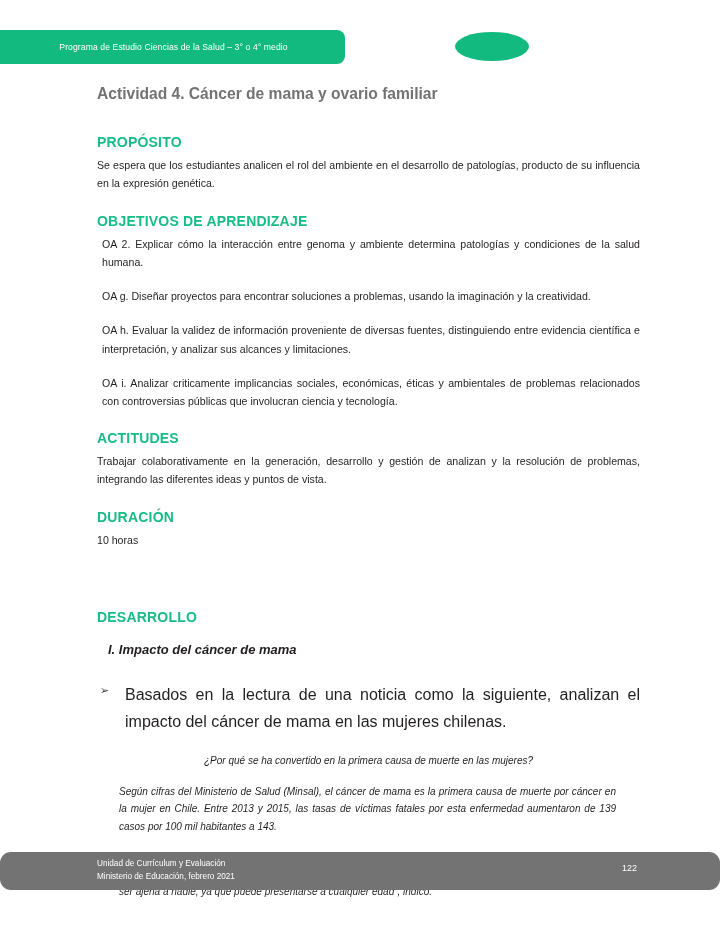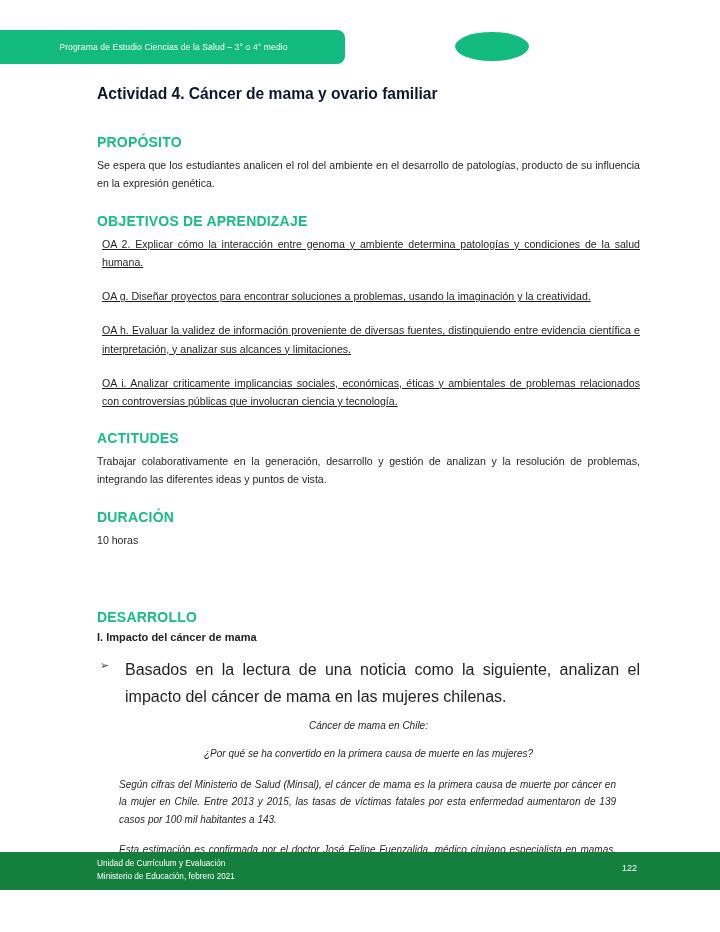--- a/index.html
+++ b/index.html
@@ -72,7 +72,7 @@
   }
 
   .activity-title {
-    color: #0f172a;
+    color: #737373;
     font-size: 15.6px;
     font-weight: bold;
     margin: 0 0 0 0;

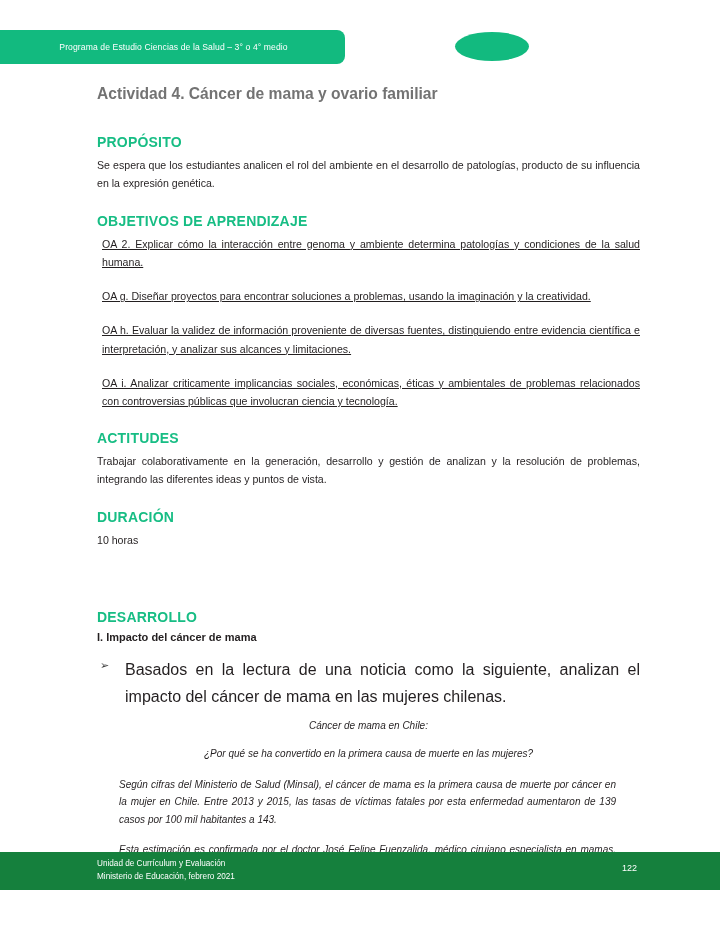--- a/index.html
+++ b/index.html
@@ -101,7 +101,6 @@
     margin: 0;
     text-align: justify;
     padding-left: 5px;
-    text-decoration: underline;
   }
 
   .spacer-6  { height: 6px; }

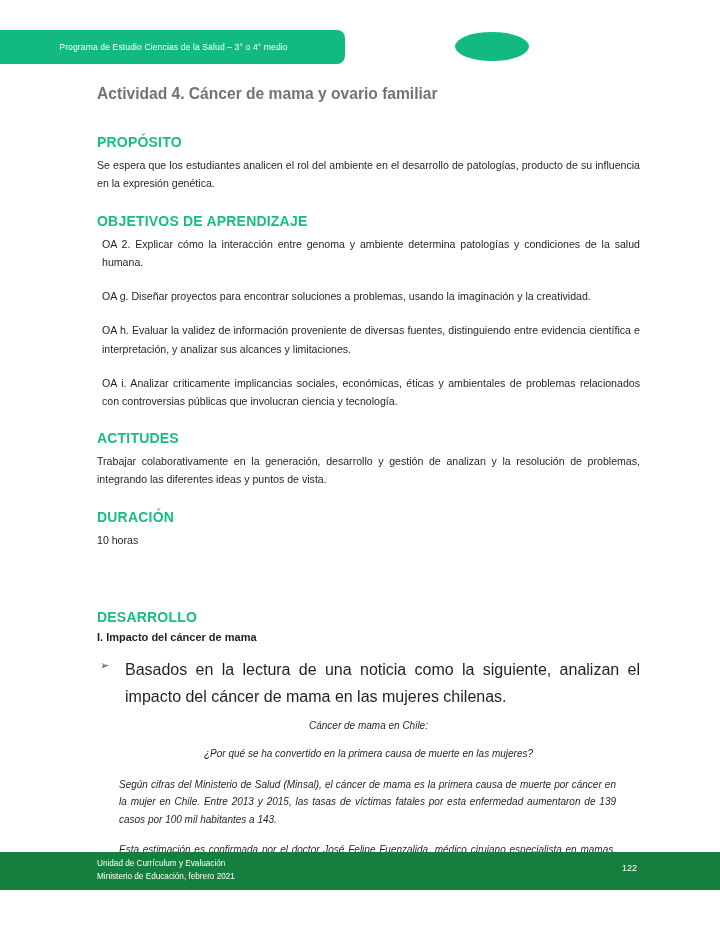--- a/index.html
+++ b/index.html
@@ -112,9 +112,10 @@
   .spacer-40 { height: 40px; }
 
   .subhead {
-    font-size: 11px;
-    font-weight: bold;
-    margin: 0;
+    font-size: 13px;
+    font-weight: bold;
+    margin: 11px;
+    font-style: italic;
   }
 
   

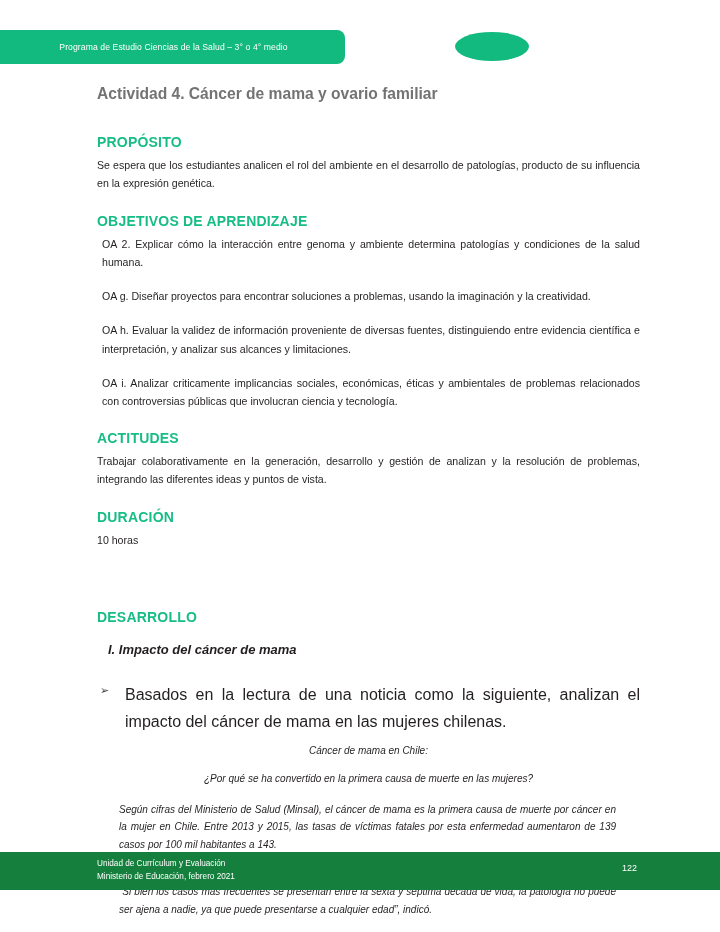--- a/index.html
+++ b/index.html
@@ -254,7 +254,6 @@
 
   <div class="spacer-6"></div>
 
-  <p class="news-center">Cáncer de mama en Chile:</p>
   <div class="spacer-10"></div>
   <p class="news-center">¿Por qué se ha convertido en la primera causa de muerte en las mujeres?</p>
 

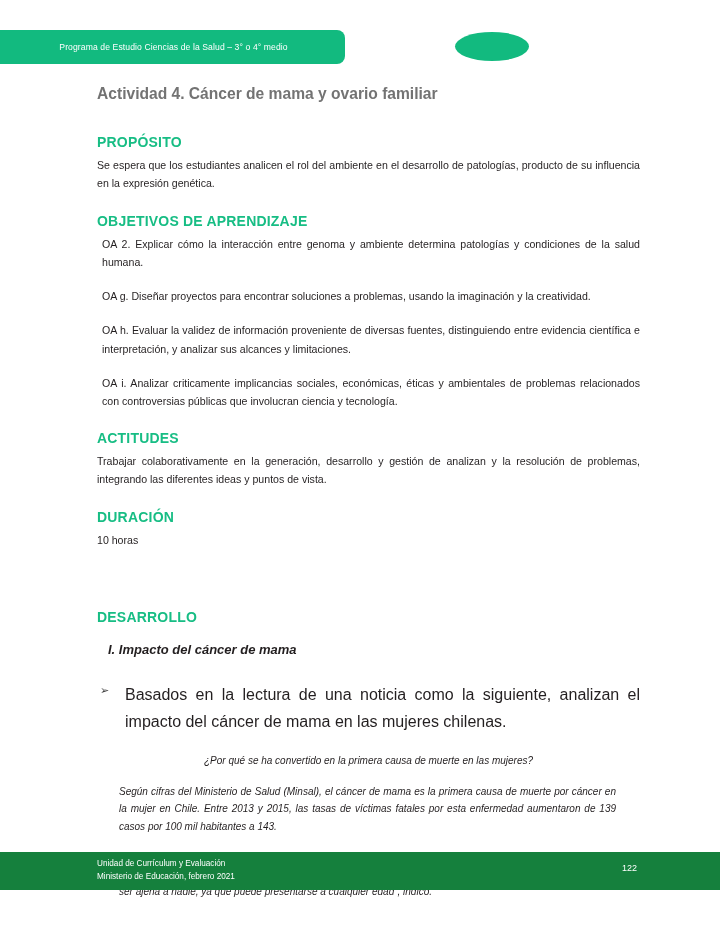--- a/index.html
+++ b/index.html
@@ -168,9 +168,10 @@
     bottom: 42px;
     width: 720px;
     height: 38px;
-    background: #15803d;
+    background: #737373;
     display: flex;
     align-items: center;
+    border-radius: 11px;
   }
   .footer-left {
     position: absolute;

